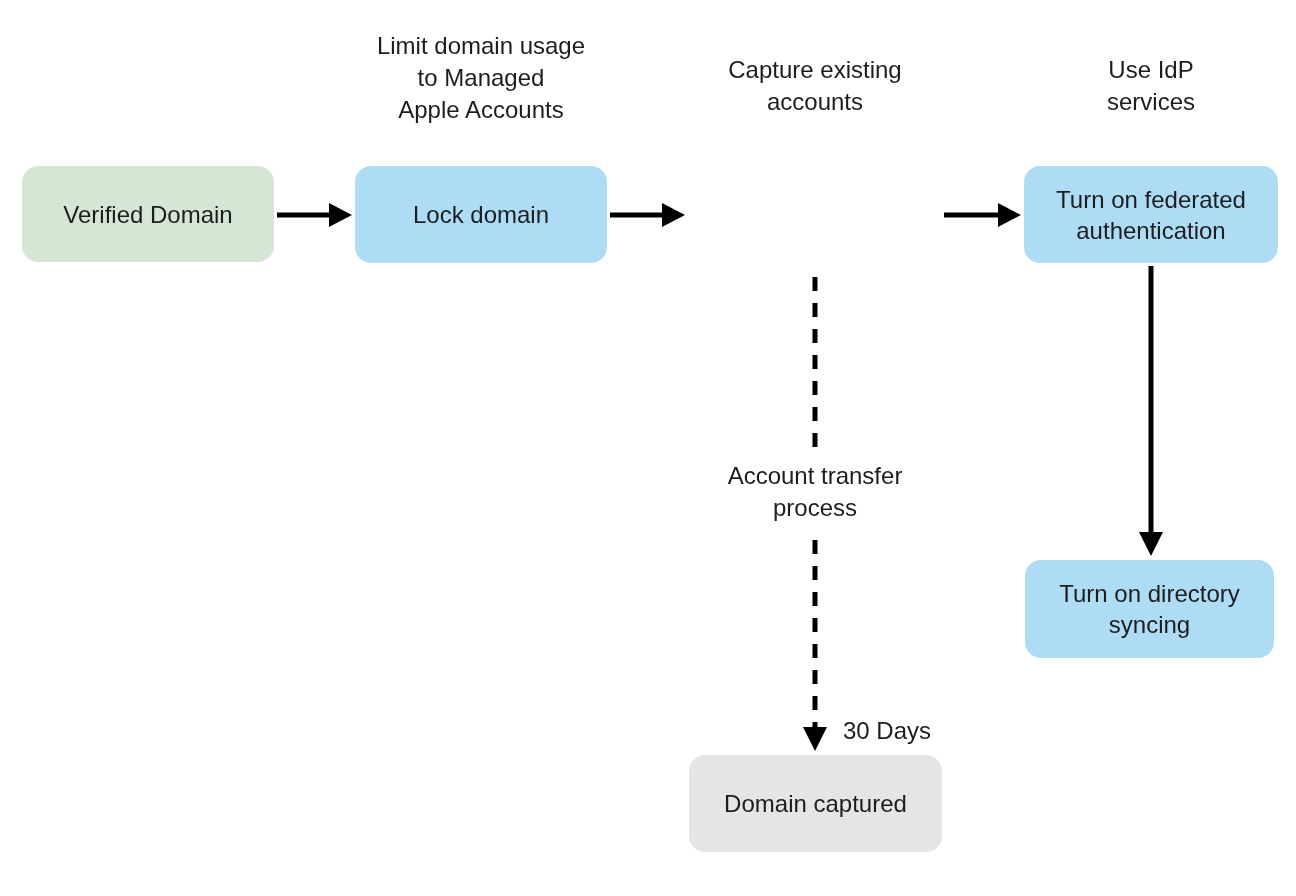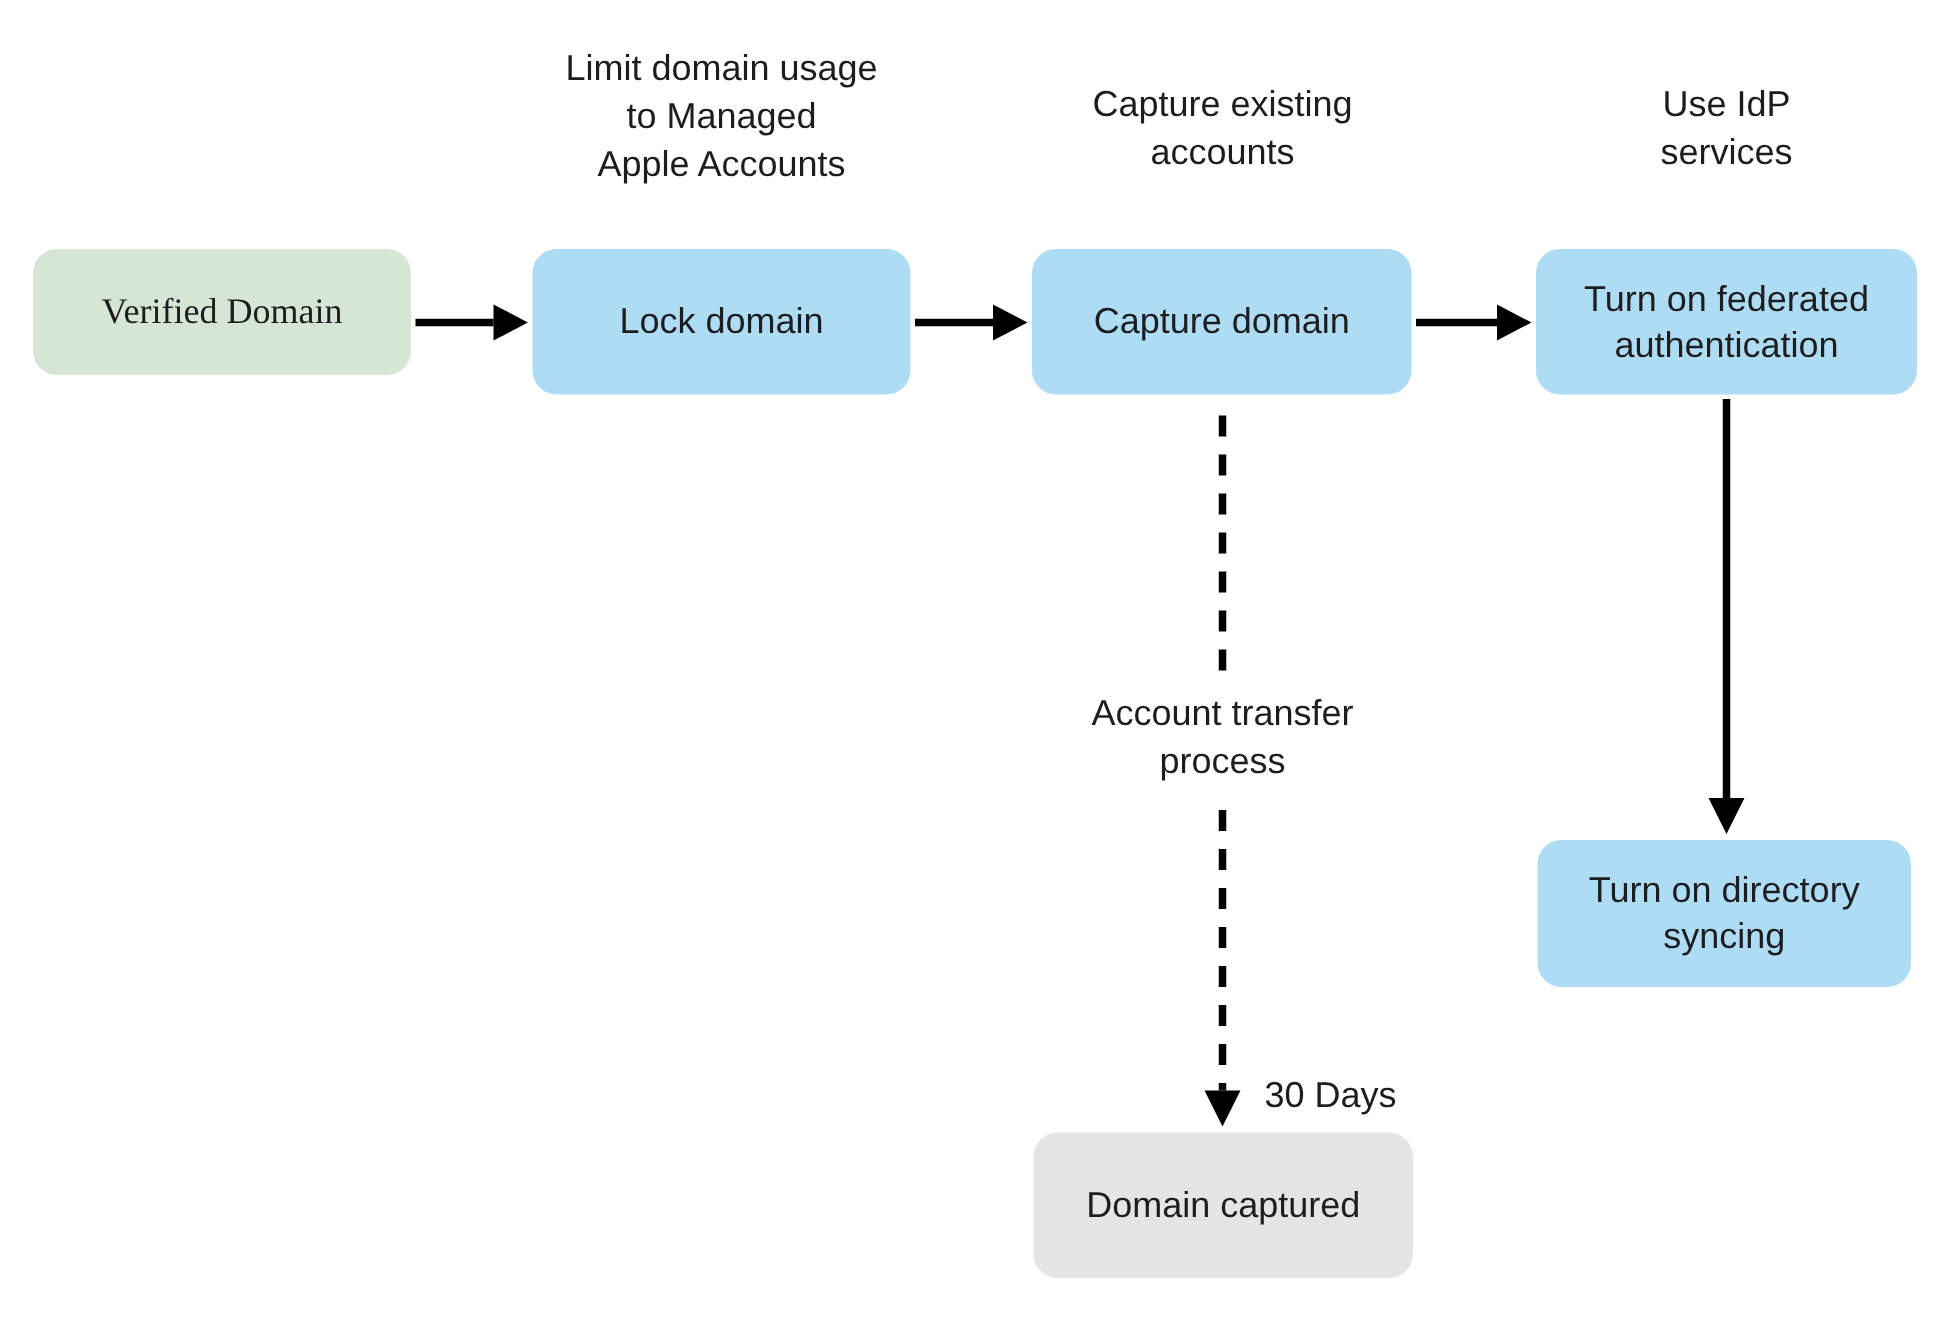--- a/index.html
+++ b/index.html
@@ -48,7 +48,7 @@
     white-space: nowrap;
   }
   
-  #node-verified-domain   { left: 22px;   top: 166px; width: 252px; height: 84px; font-family: Liberation Serif, serif; }
+  #node-verified-domain   { left: 22px;   top: 166px; width: 252px; height: 96px; }
   #node-lock-domain       { left: 355px;  top: 166px; width: 252px; height: 97px; }
   #node-capture-domain    { left: 688px;  top: 166px; width: 253px; height: 97px; }
   #node-federated-auth    { left: 1024px; top: 166px; width: 254px; height: 97px; }

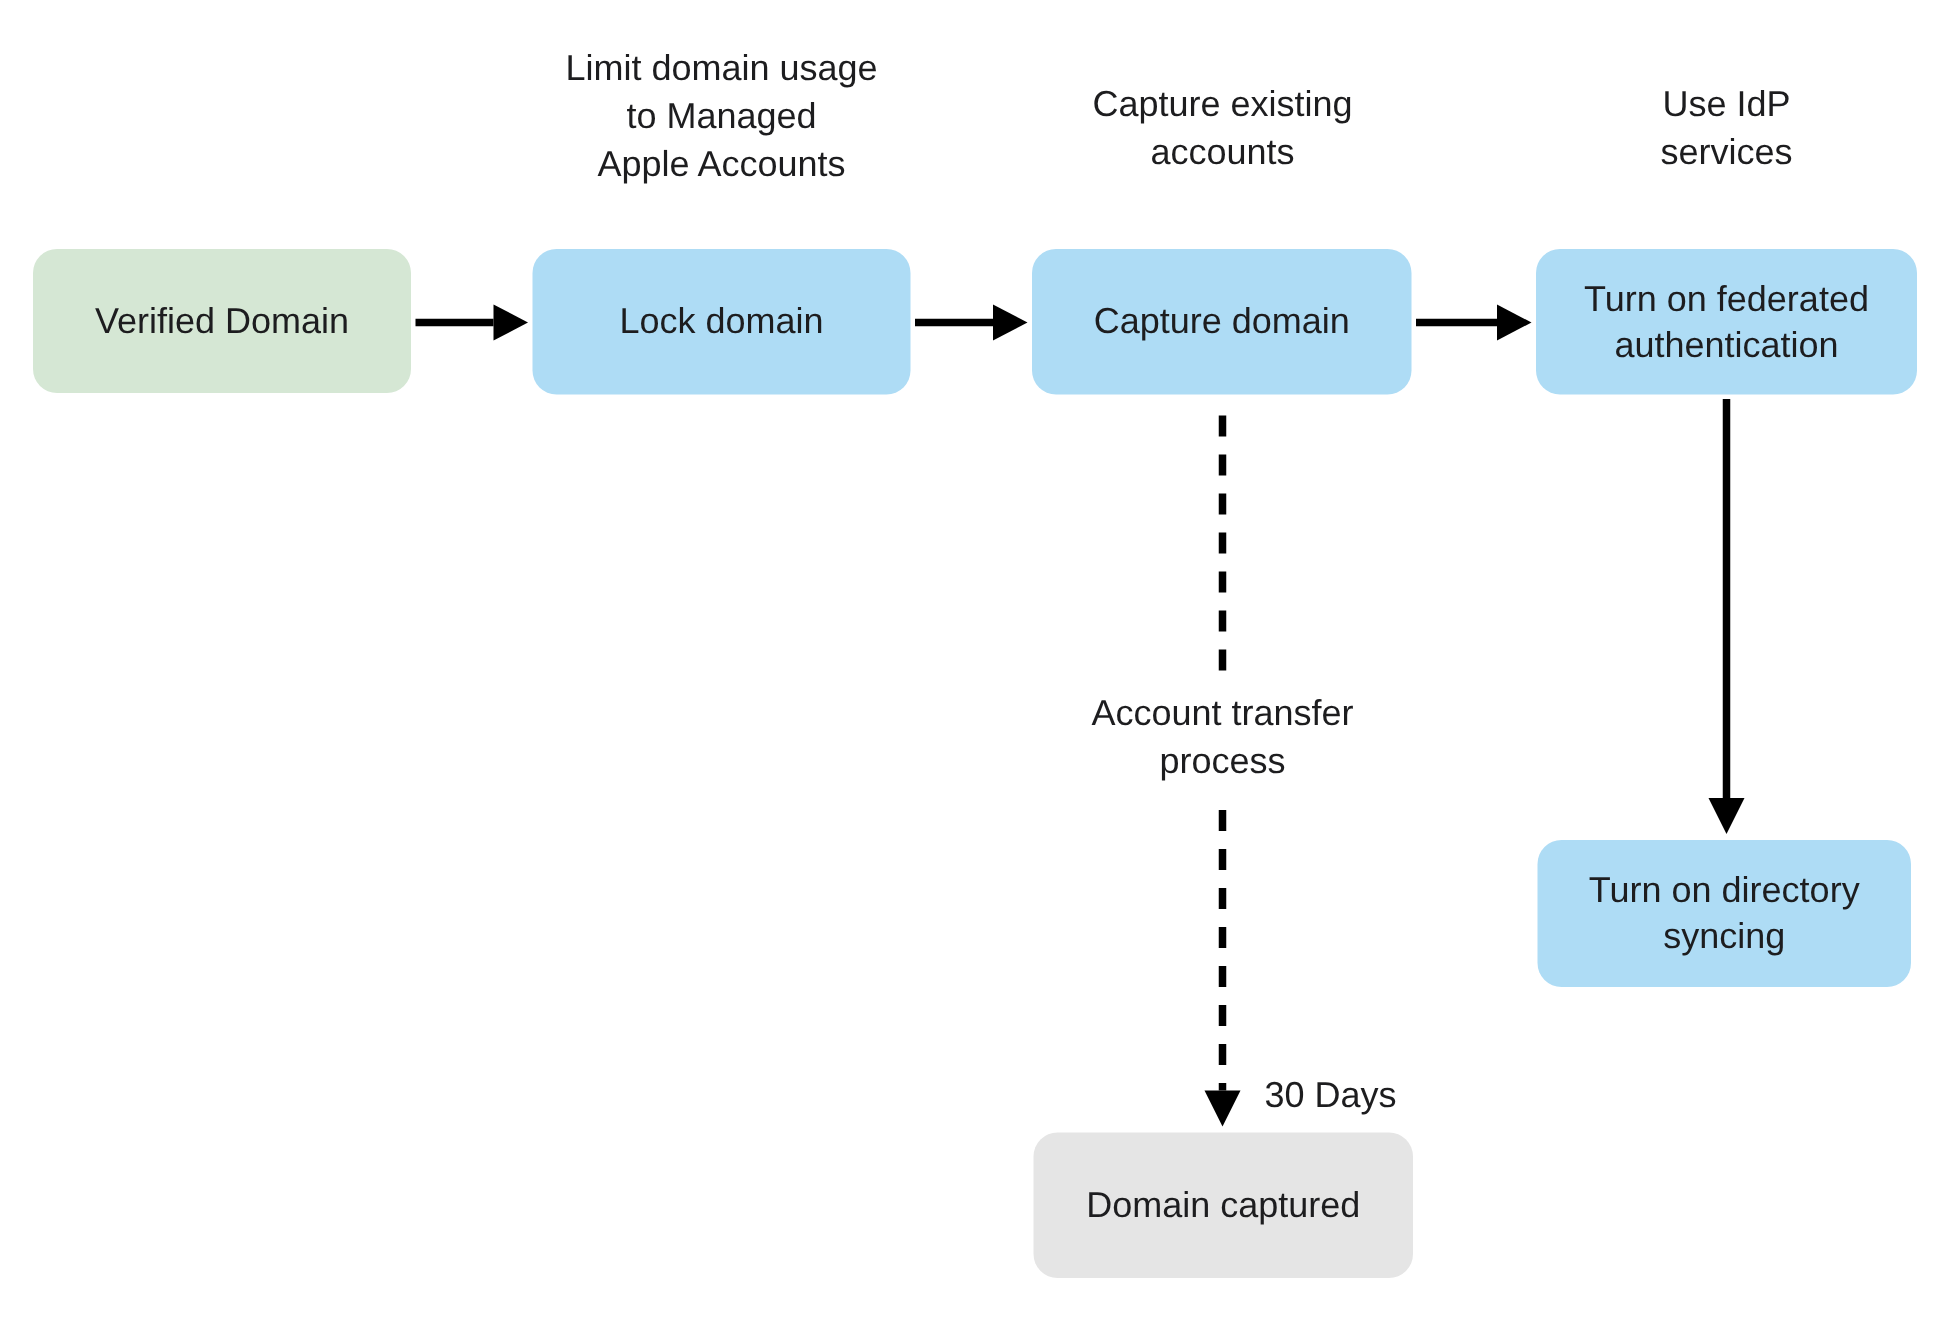--- a/index.html
+++ b/index.html
@@ -121,7 +121,6 @@
 
   <div class="node" id="node-lock-domain" style="background-color: rgb(174, 220, 245);">Lock domain</div>
 
-  <div class="node" id="node-capture-domain" style="background-color: rgb(174, 220, 245);">Capture domain</div>
 
   <div class="node" id="node-directory-syncing" style="background-color: rgb(174, 220, 245);">Turn on directory syncing</div>
 

